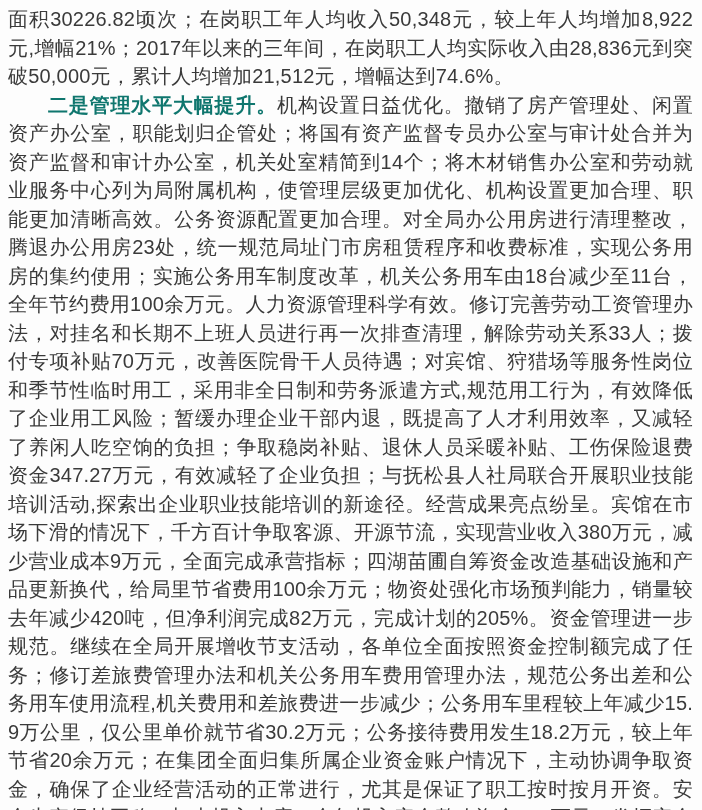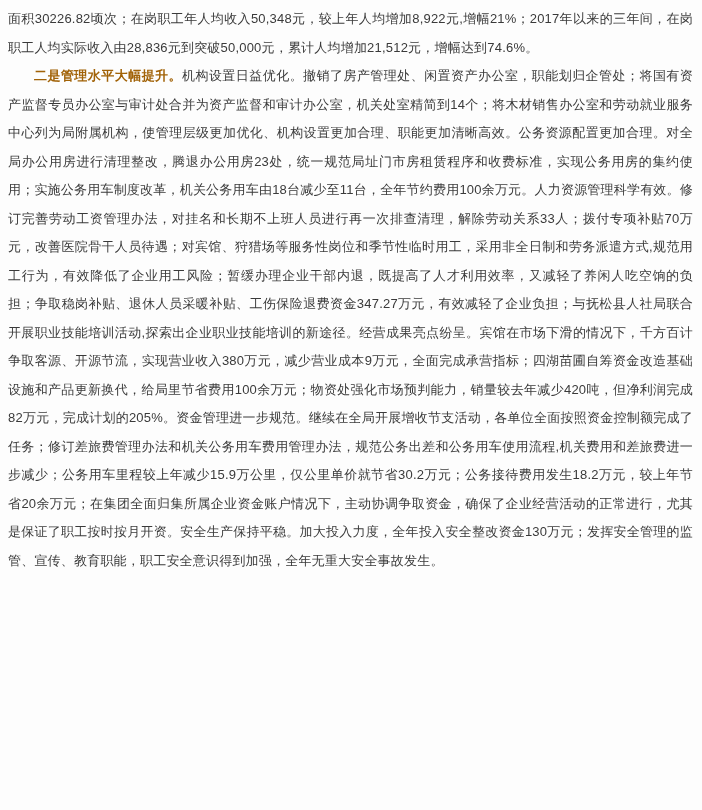--- a/index.html
+++ b/index.html
@@ -21,7 +21,7 @@
   }
   .page p {
     margin: 0;
-    font-size: 13px;
+    font-size: 20px;
     line-height: 28.5px;
     text-align: justify;
     text-justify: inter-ideograph;

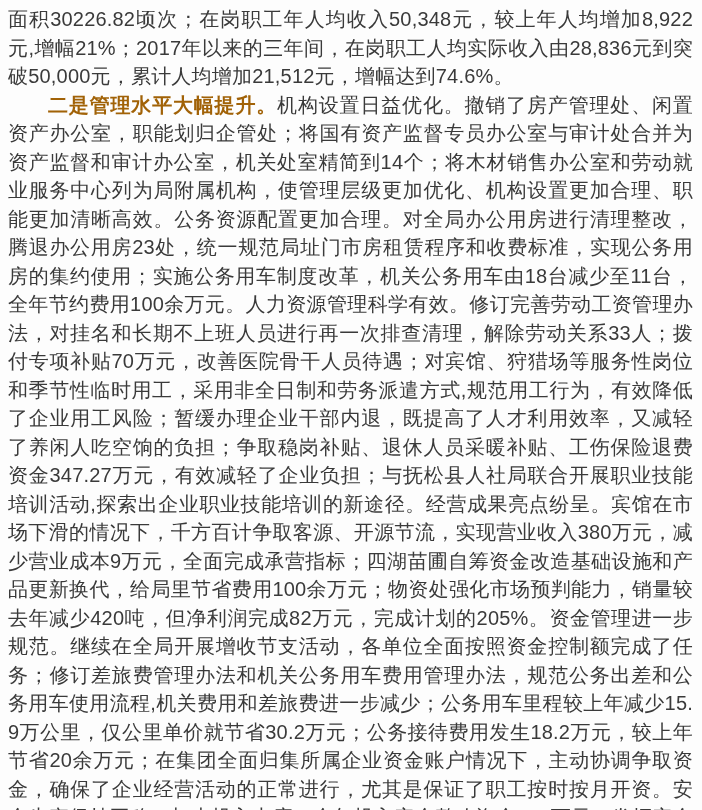--- a/index.html
+++ b/index.html
@@ -33,7 +33,7 @@
   }
   .seg-bold {
     font-weight: bold;
-    color: #a16207;
+    color: #0f766e;
   }
 </style>
 </head>

